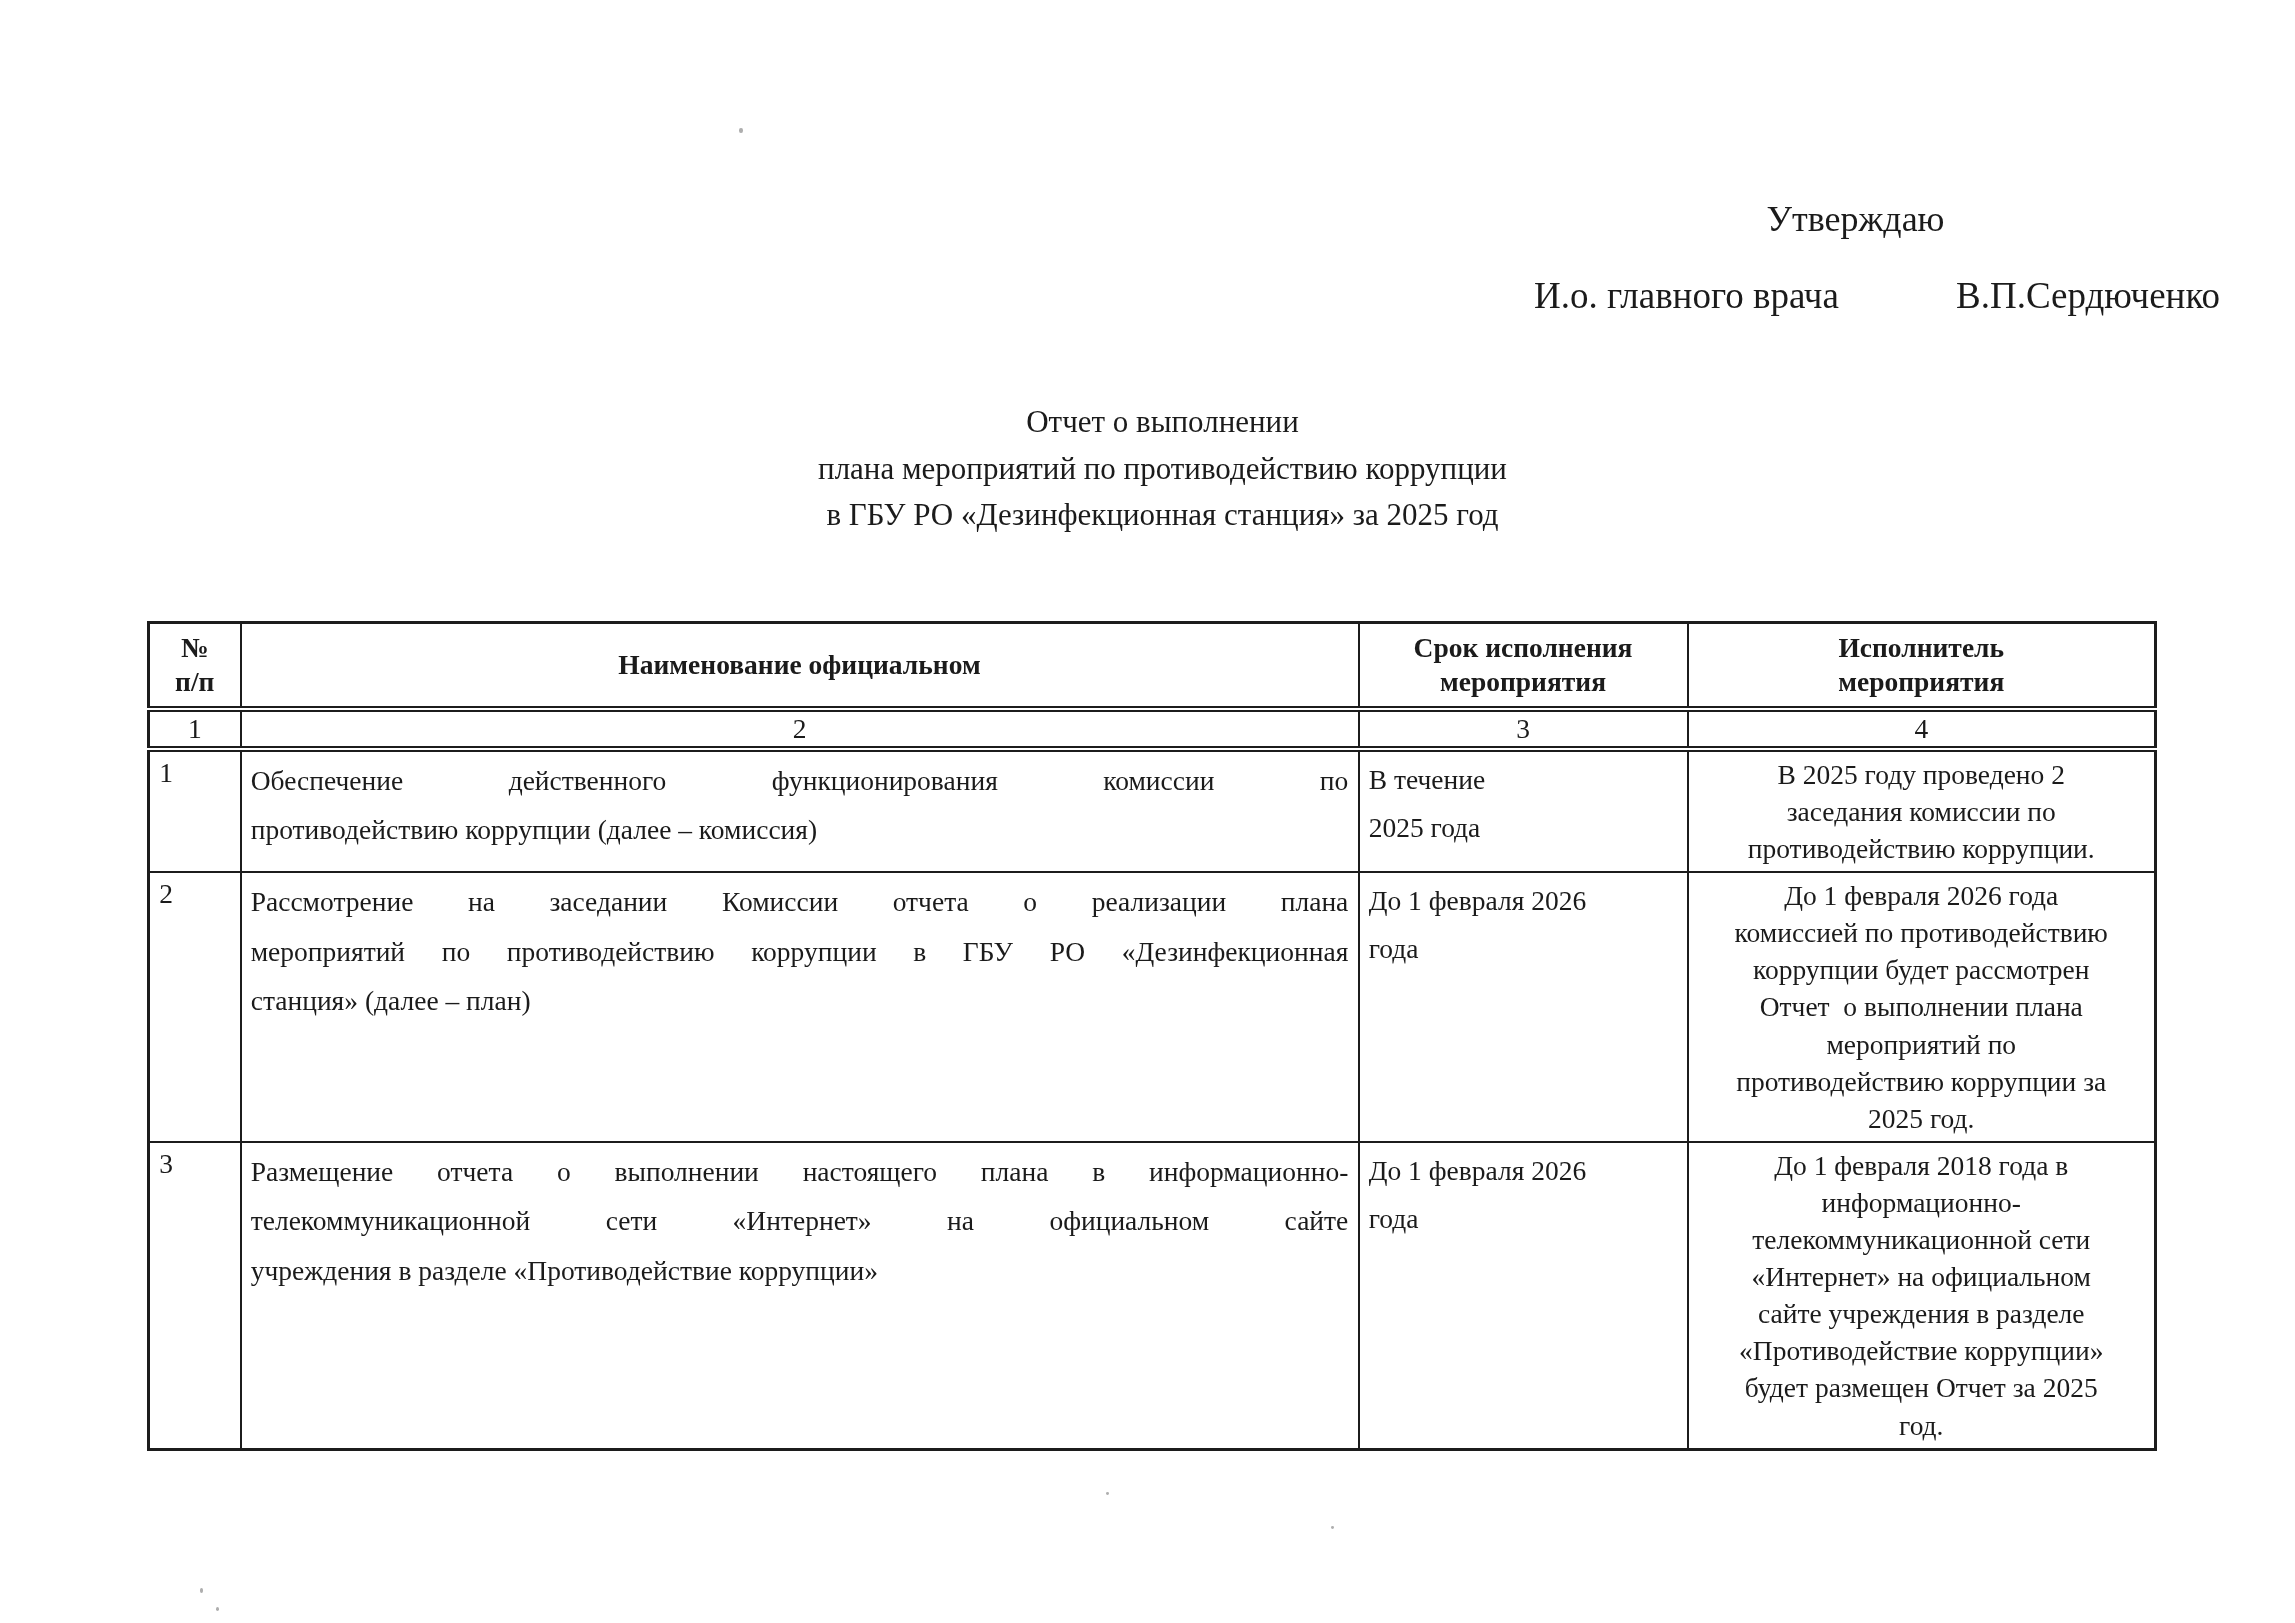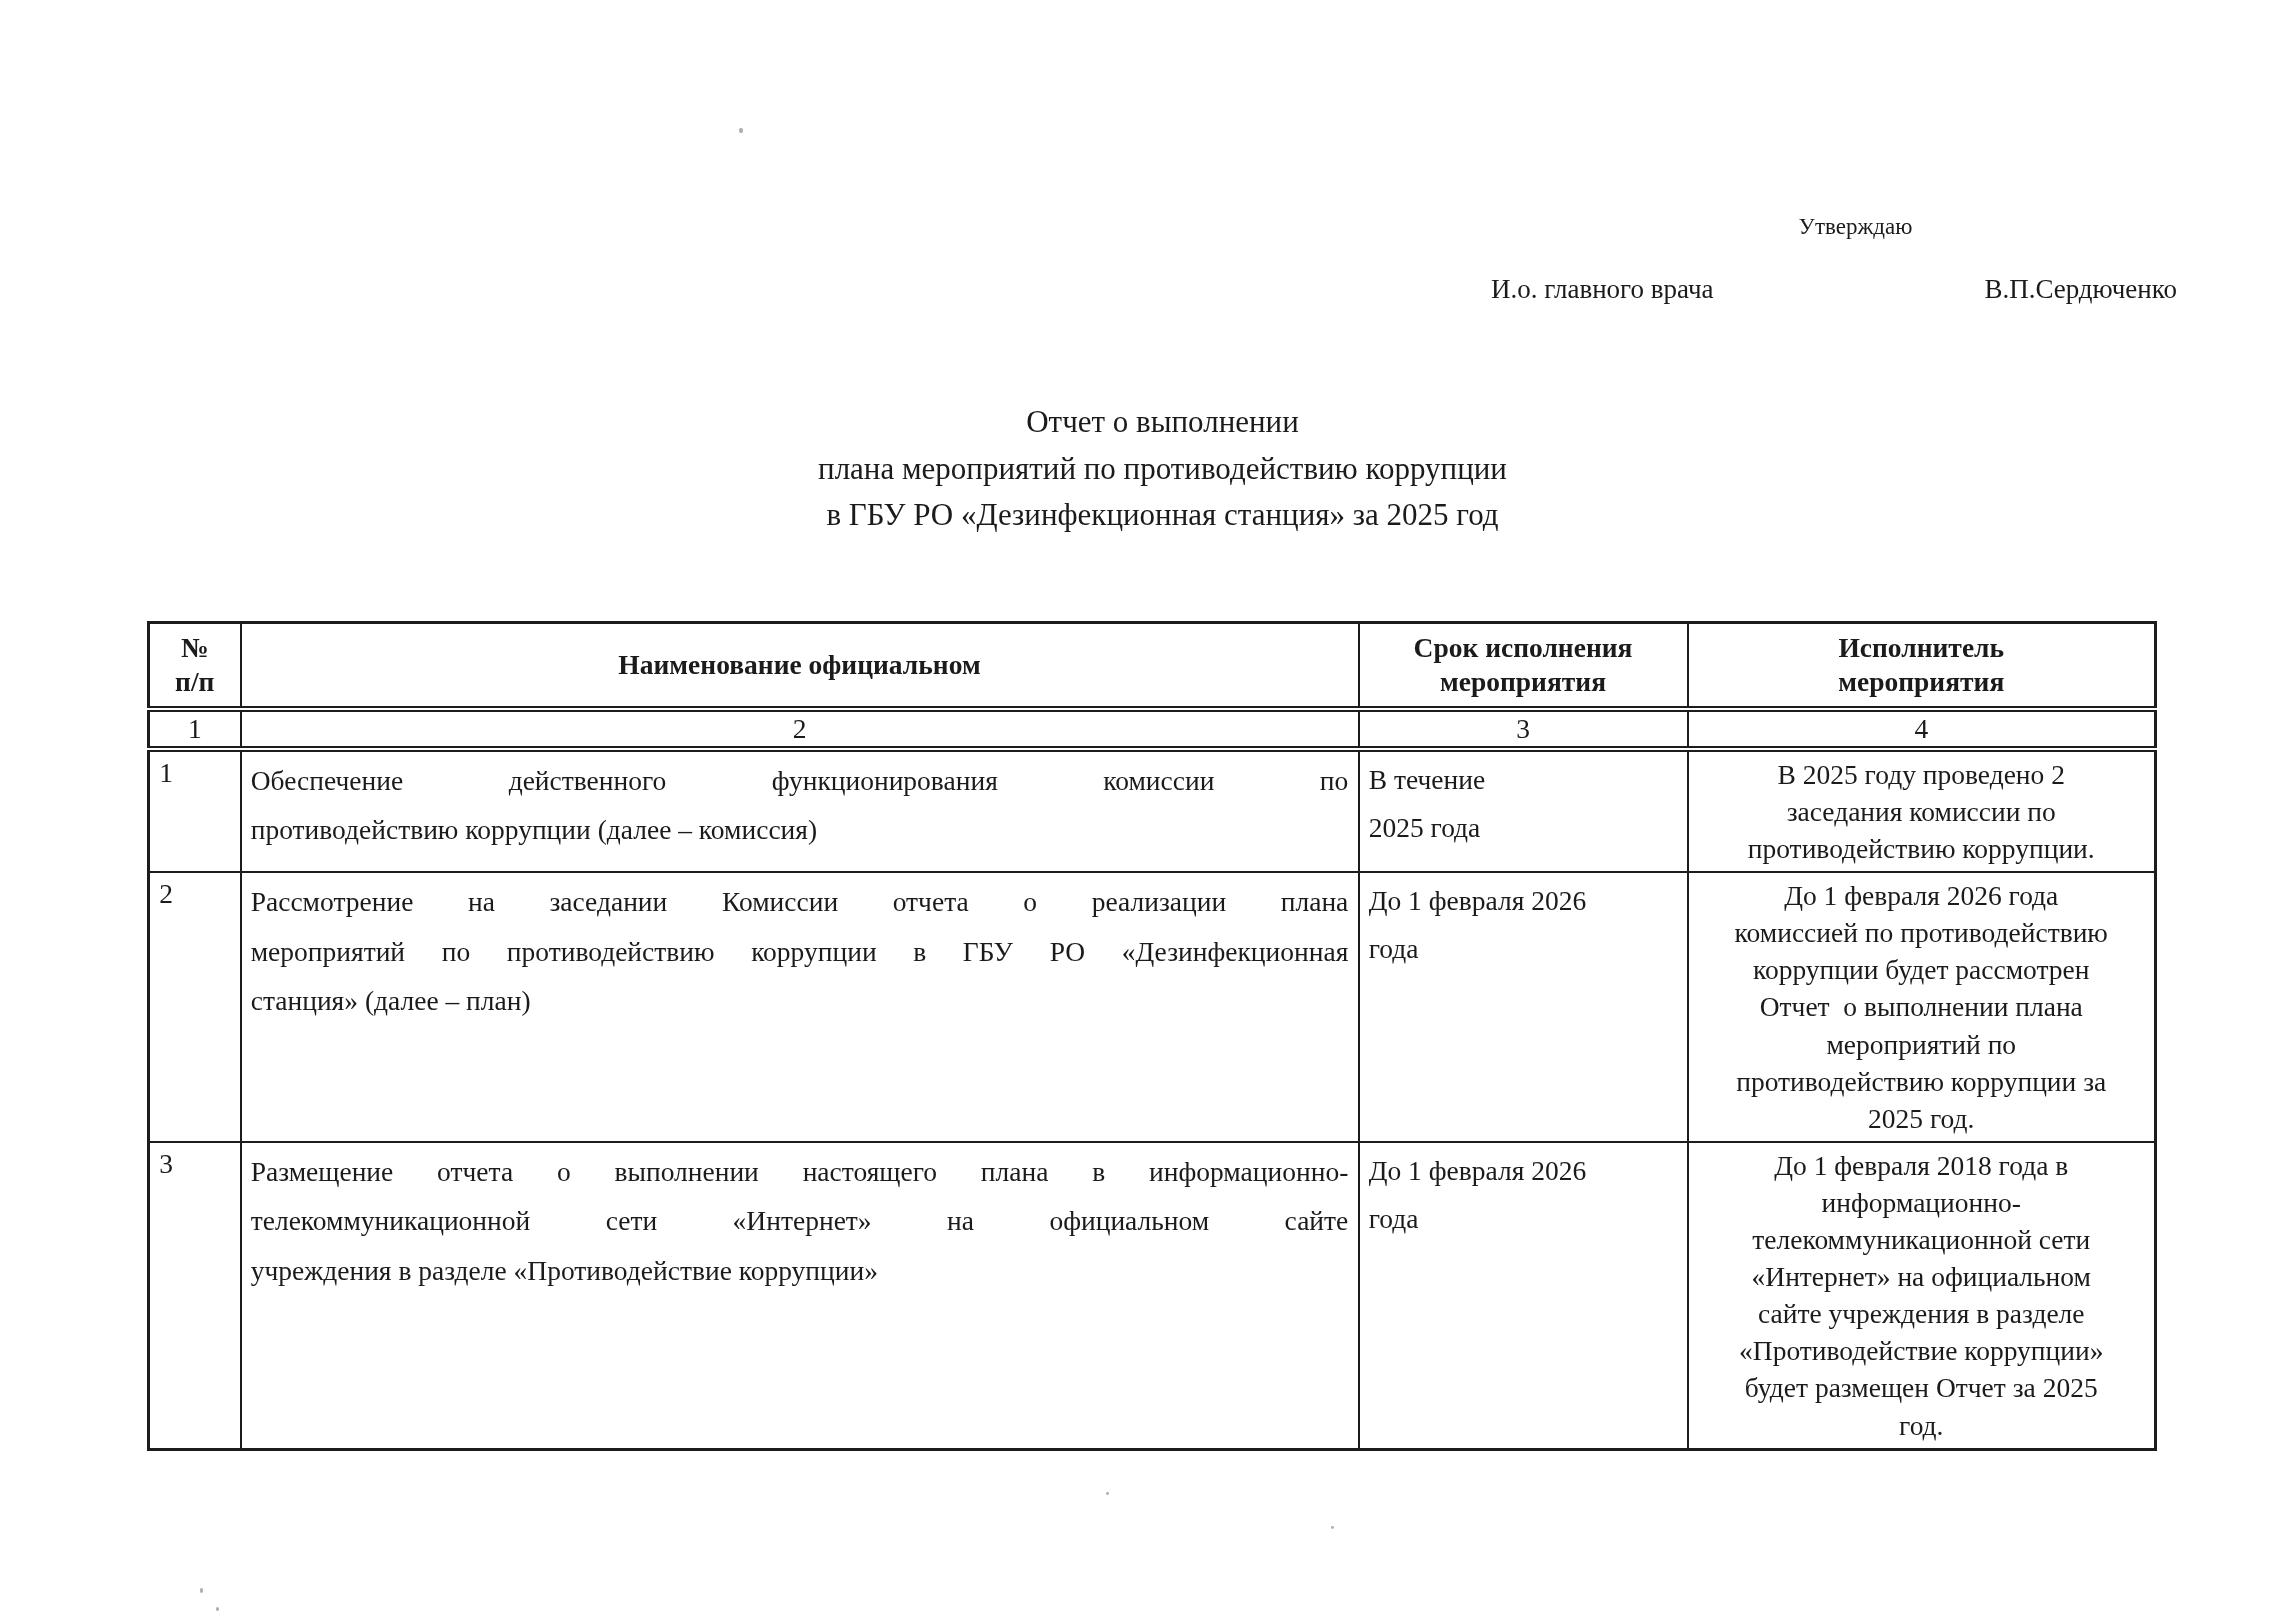--- a/index.html
+++ b/index.html
@@ -18,8 +18,8 @@
     white-space:pre-line;
   }
   .approve-label{
-    position:absolute;left:1659px;top:214px;width:393px;
-    font-size:23px;text-align:center;
+    position:absolute;left:1659px;top:198px;width:393px;
+    font-size:36px;text-align:center;
   }
   .signature-row{
     position:absolute;left:1491px;top:274px;width:686px;

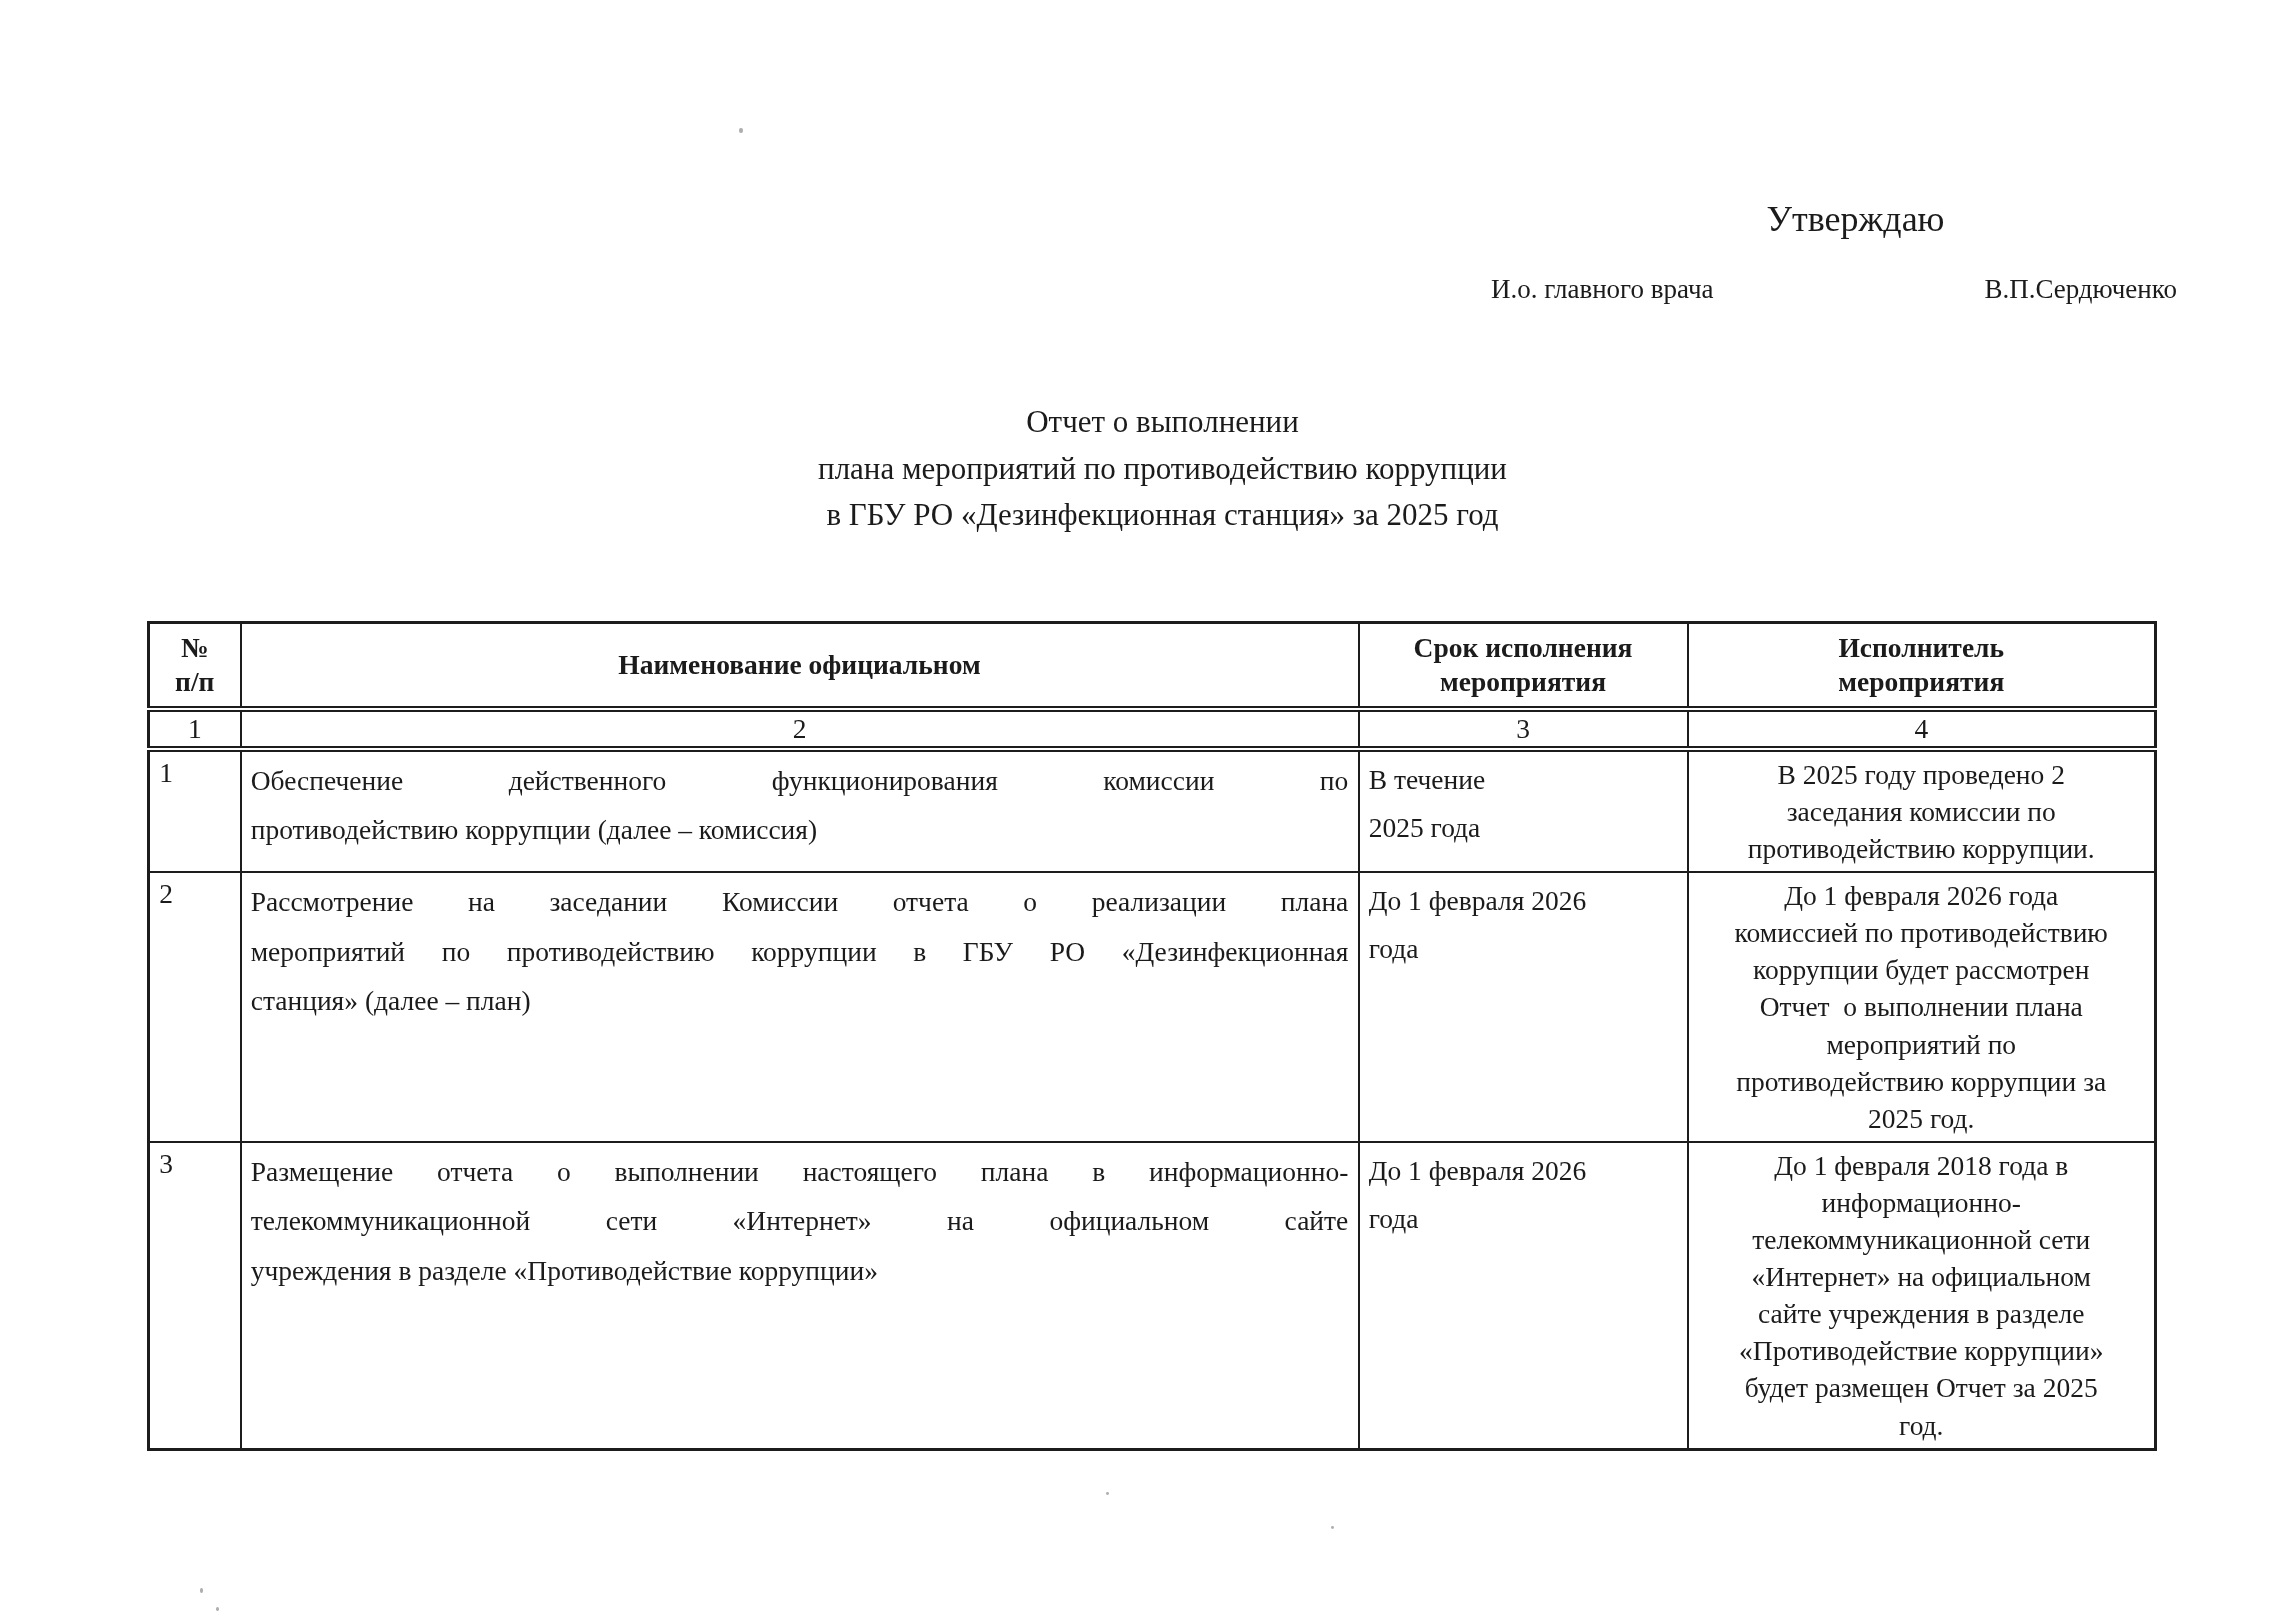--- a/index.html
+++ b/index.html
@@ -22,9 +22,9 @@
     font-size:36px;text-align:center;
   }
   .signature-row{
-    position:absolute;left:1491px;top:274px;width:686px;
+    position:absolute;left:1534px;top:274px;width:686px;
     display:flex;justify-content:space-between;
-    font-size:27px;
+    font-size:37px;
   }
   
   .doc-title{

